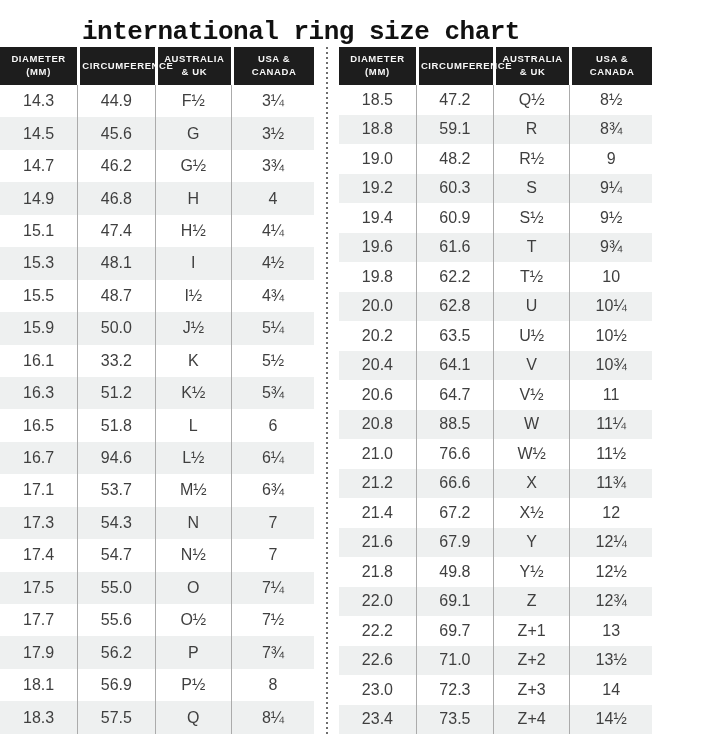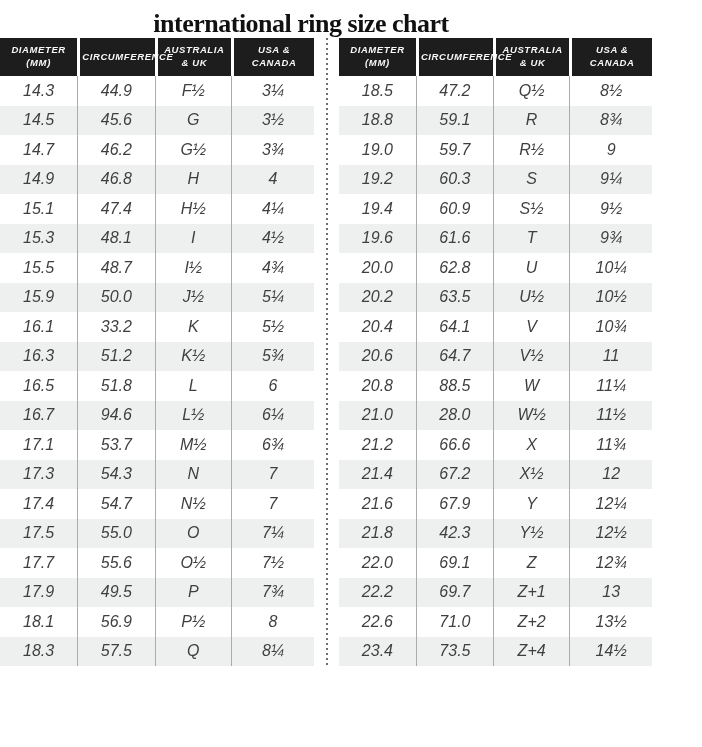--- a/index.html
+++ b/index.html
@@ -19,9 +19,9 @@
   }
   .page-title{
     width:602px;               
-    margin-top:9px;
+    margin-top:18px;
     text-align:center;
-    font-family:Liberation Serif, serif;
+    font-family:Liberation Mono, monospace;
     font-weight:bold;
     font-size:26px;
     line-height:29px;

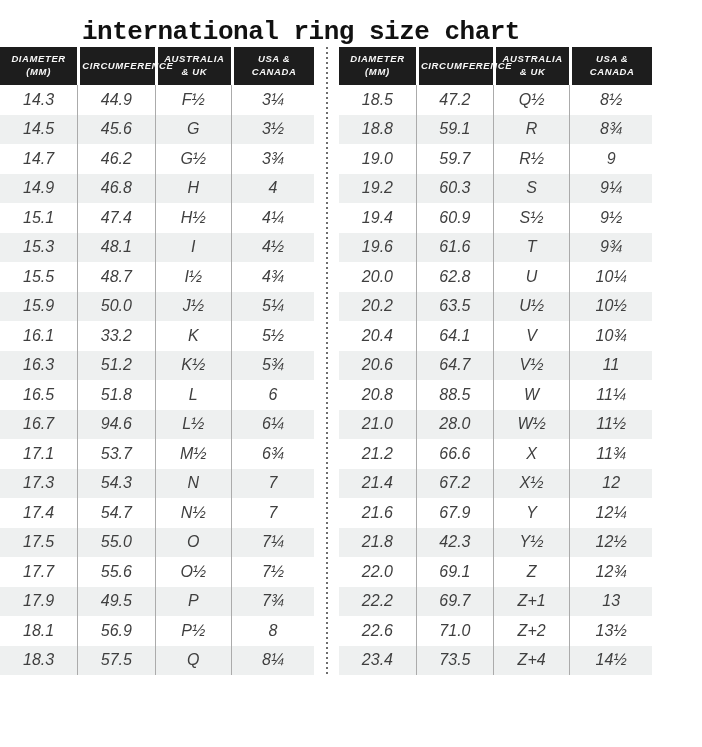--- a/index.html
+++ b/index.html
@@ -33,7 +33,6 @@
     display:flex;
     align-items:stretch;
     width:652px;
-    font-style:italic;
   }
   .ring-table{
     border-collapse:separate;

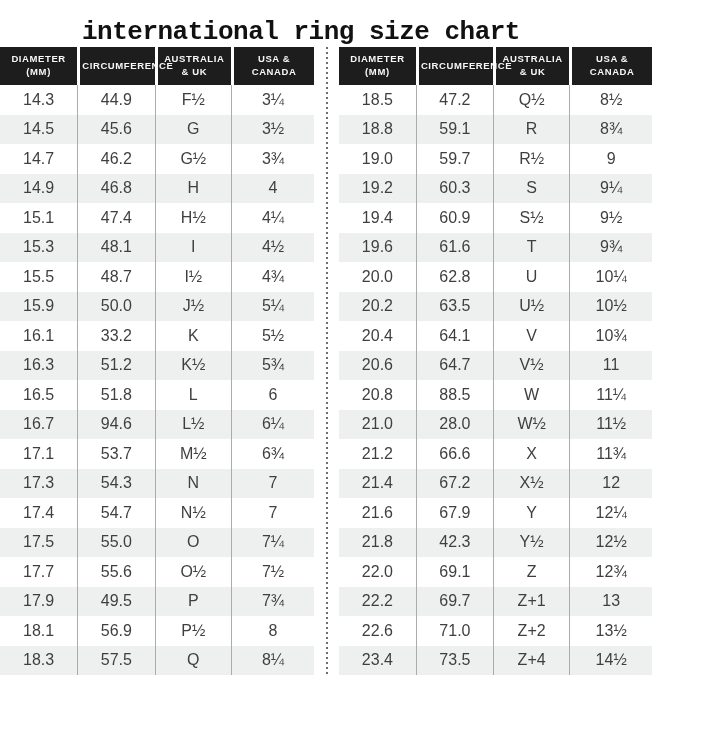--- a/index.html
+++ b/index.html
@@ -256,7 +256,7 @@
         </tr>
         <tr>
           <td>19.0</td>
-          <td>59.7</td>
+          <td>48.2</td>
           <td>R½</td>
           <td>9</td>
         </tr>

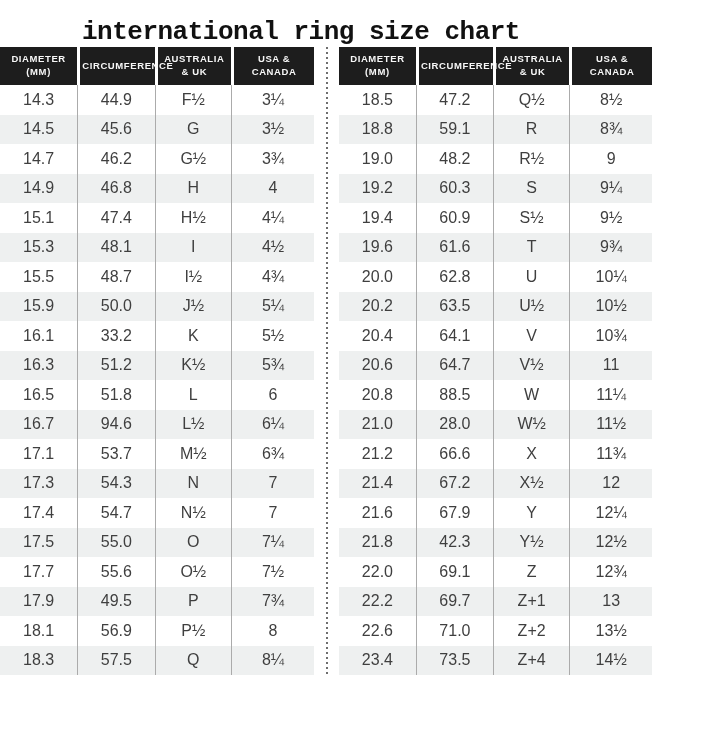--- a/index.html
+++ b/index.html
@@ -279,6 +279,12 @@
           <td>9¾</td>
         </tr>
         <tr>
+          <td>19.8</td>
+          <td>62.2</td>
+          <td>T½</td>
+          <td>10</td>
+        </tr>
+        <tr>
           <td>20.0</td>
           <td>62.8</td>
           <td>U</td>

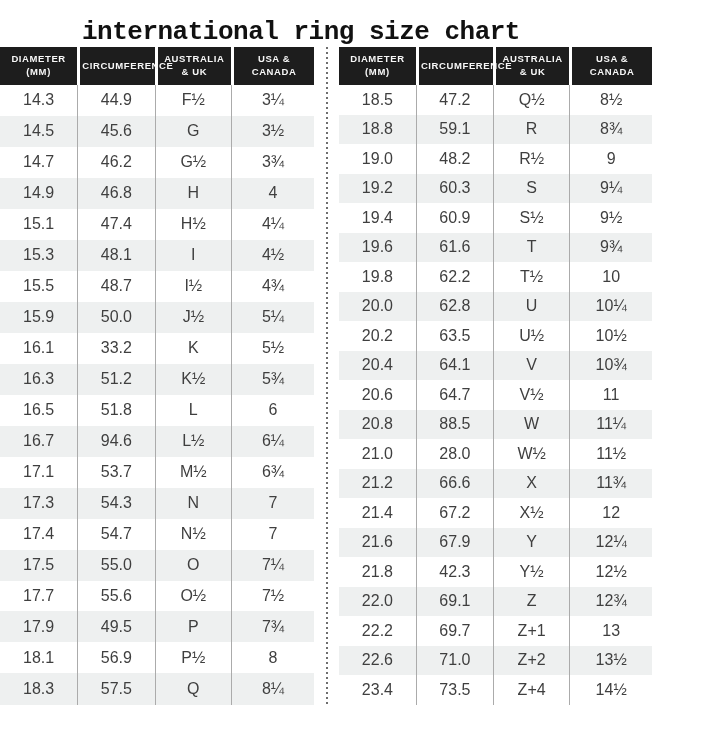--- a/index.html
+++ b/index.html
@@ -316,7 +316,7 @@
         </tr>
         <tr>
           <td>21.0</td>
-          <td>28.0</td>
+          <td>76.6</td>
           <td>W½</td>
           <td>11½</td>
         </tr>

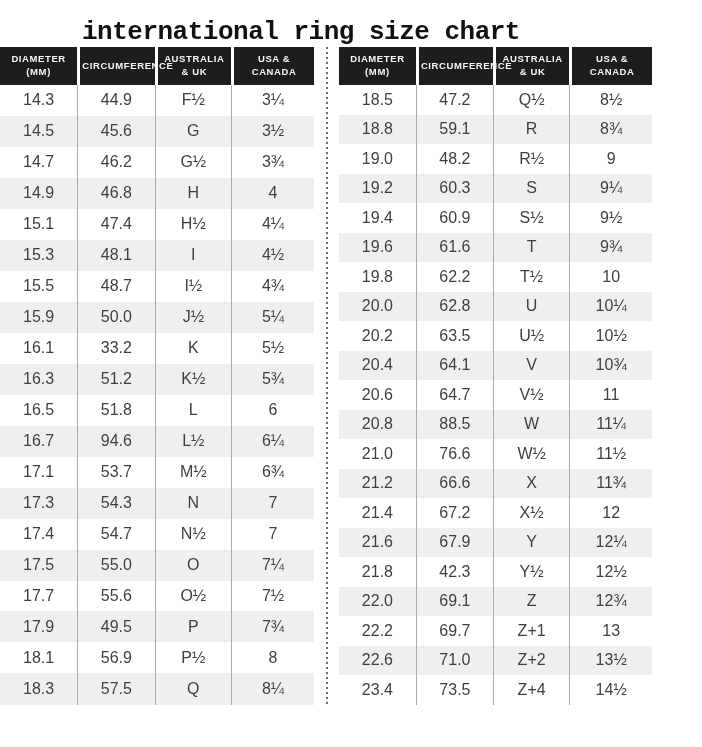--- a/index.html
+++ b/index.html
@@ -340,7 +340,7 @@
         </tr>
         <tr>
           <td>21.8</td>
-          <td>42.3</td>
+          <td>49.8</td>
           <td>Y½</td>
           <td>12½</td>
         </tr>

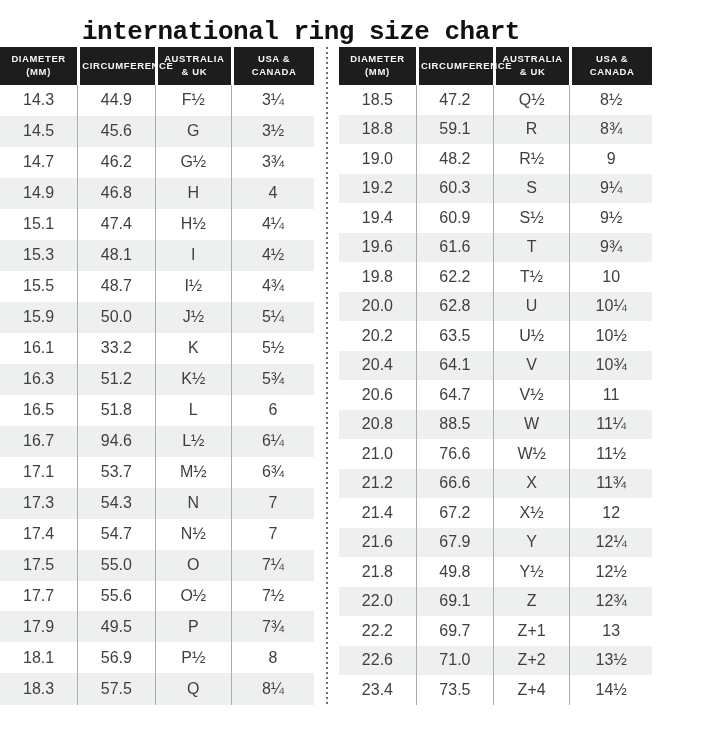--- a/index.html
+++ b/index.html
@@ -205,7 +205,7 @@
         </tr>
         <tr>
           <td>17.9</td>
-          <td>49.5</td>
+          <td>56.2</td>
           <td>P</td>
           <td>7¾</td>
         </tr>

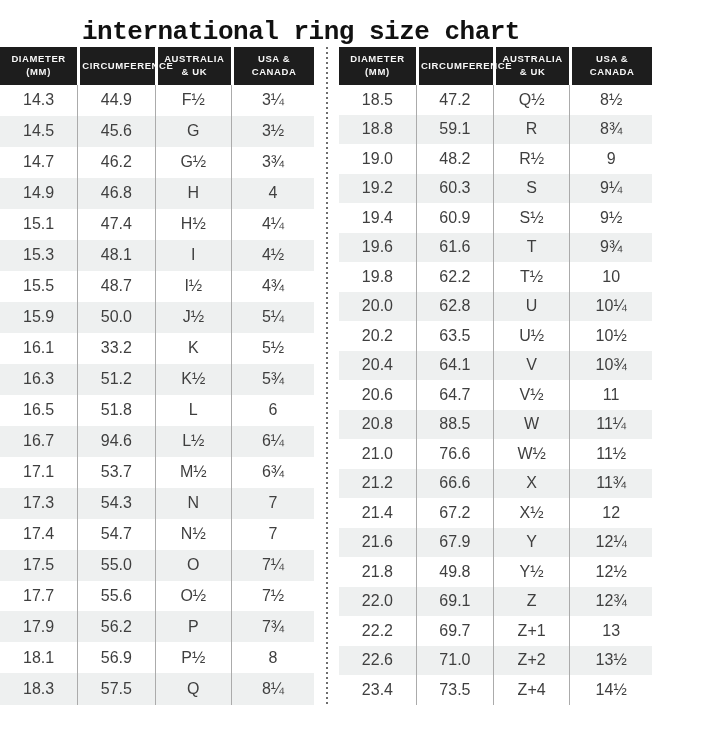--- a/index.html
+++ b/index.html
@@ -363,6 +363,12 @@
           <td>13½</td>
         </tr>
         <tr>
+          <td>23.0</td>
+          <td>72.3</td>
+          <td>Z+3</td>
+          <td>14</td>
+        </tr>
+        <tr>
           <td>23.4</td>
           <td>73.5</td>
           <td>Z+4</td>

